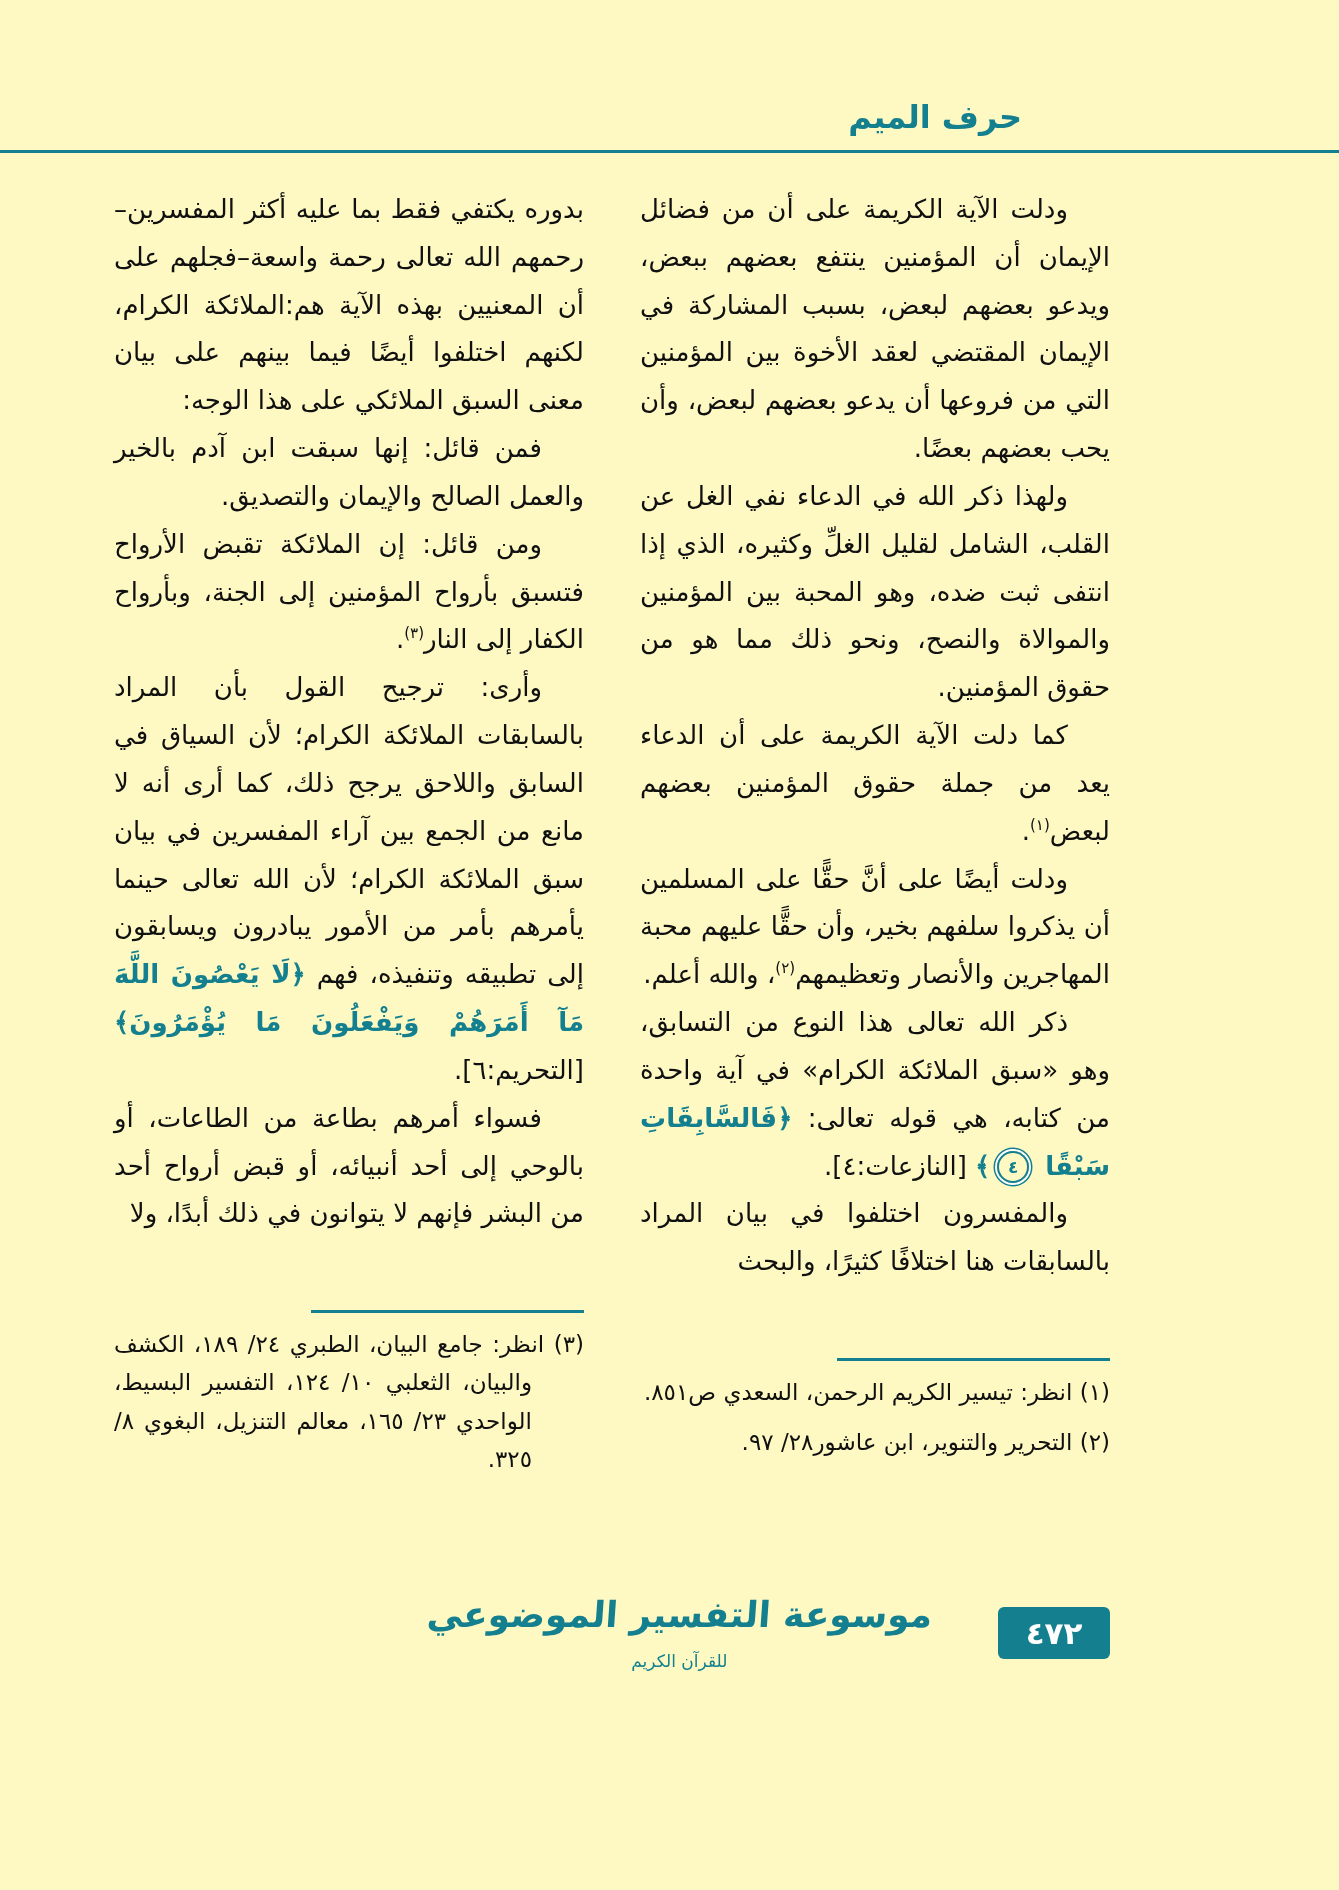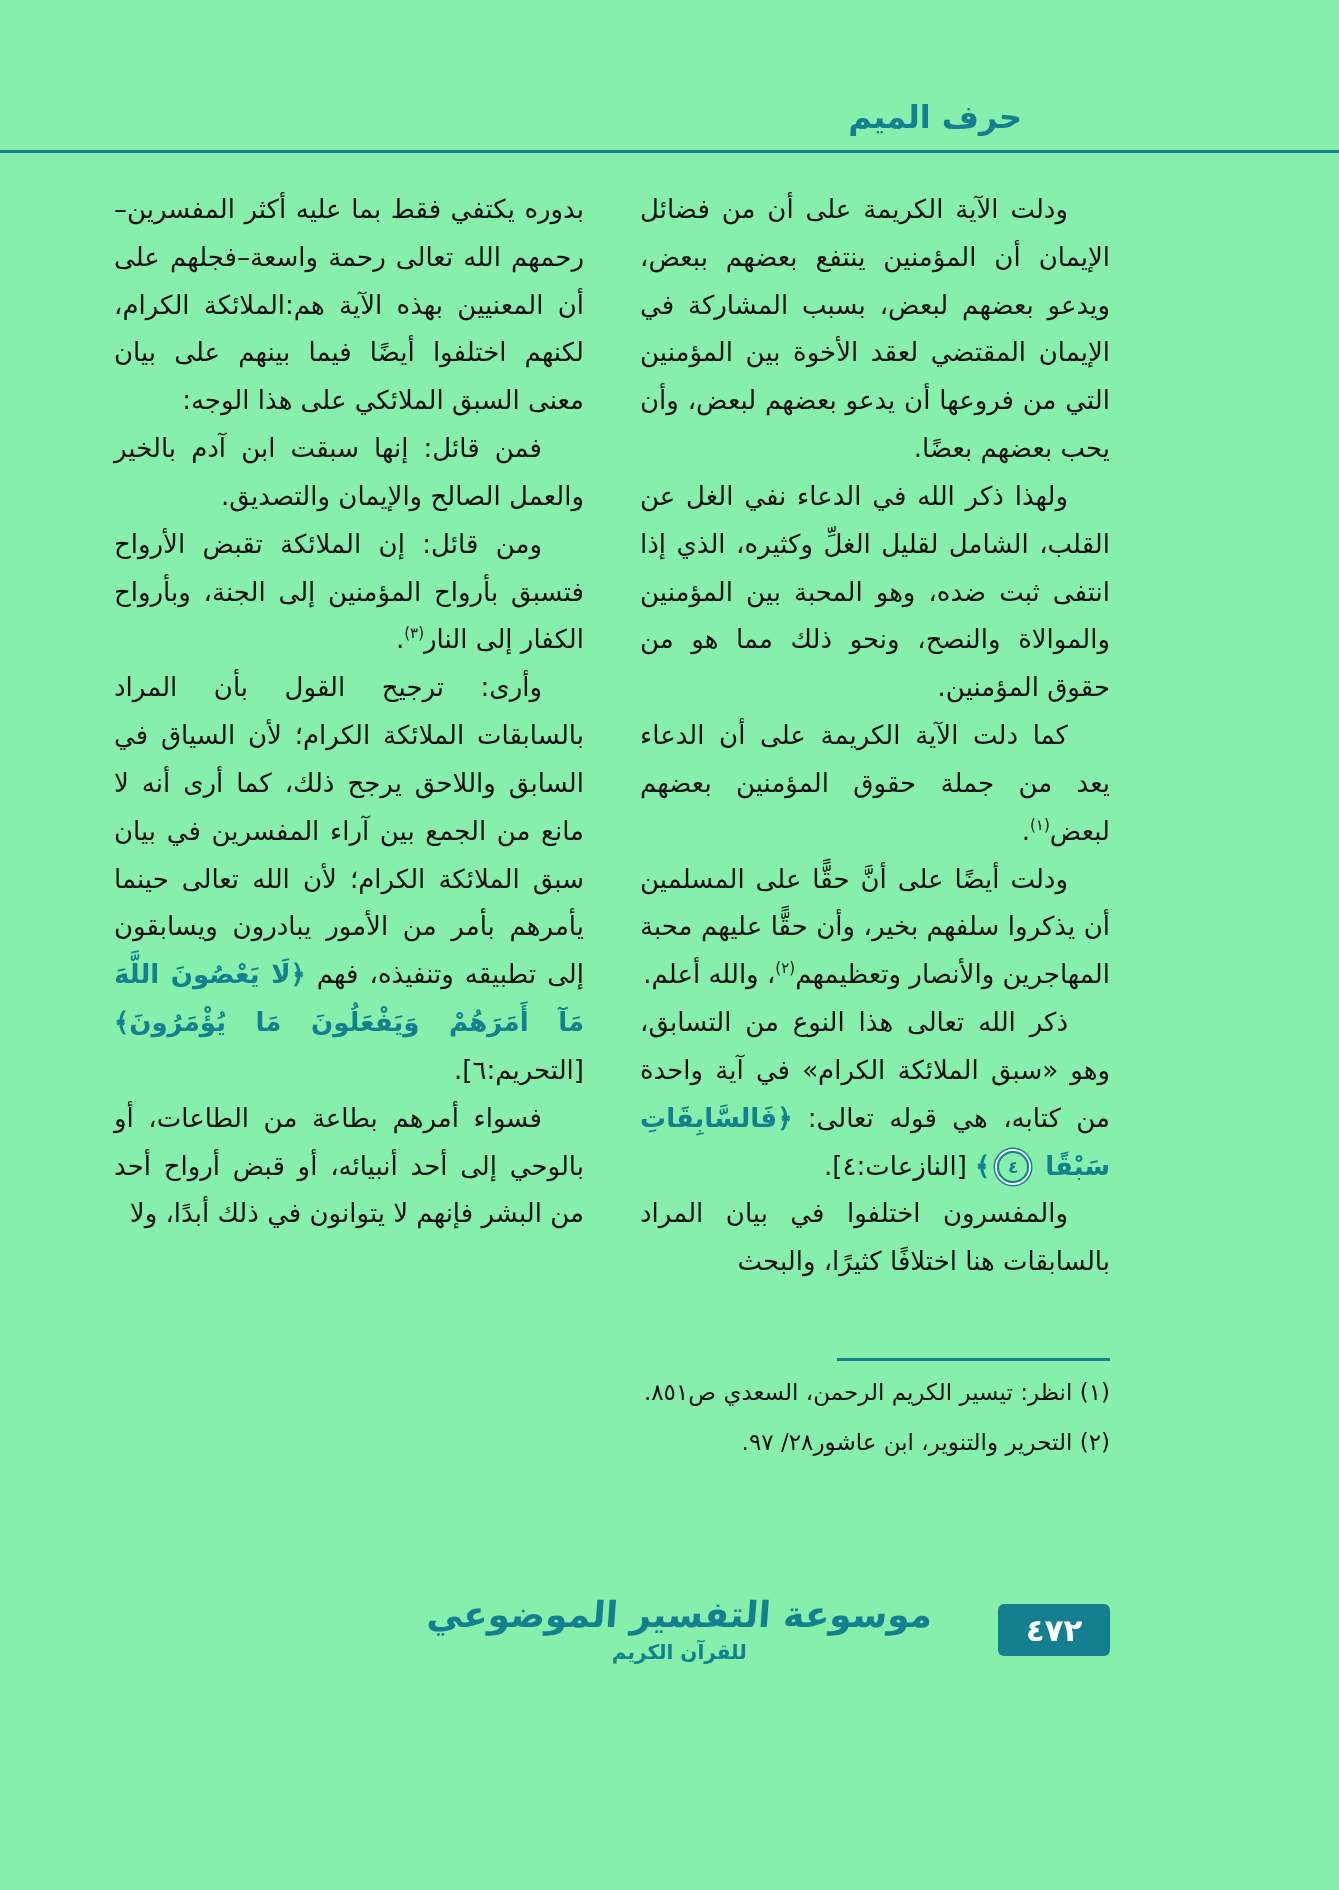--- a/index.html
+++ b/index.html
@@ -8,7 +8,7 @@
   .page {
     position: relative;
     width: 1339px; height: 1890px;
-    background: #86efac;
+    background: #fef9c3;
     overflow: hidden;
     direction: rtl;
     color: #101010;

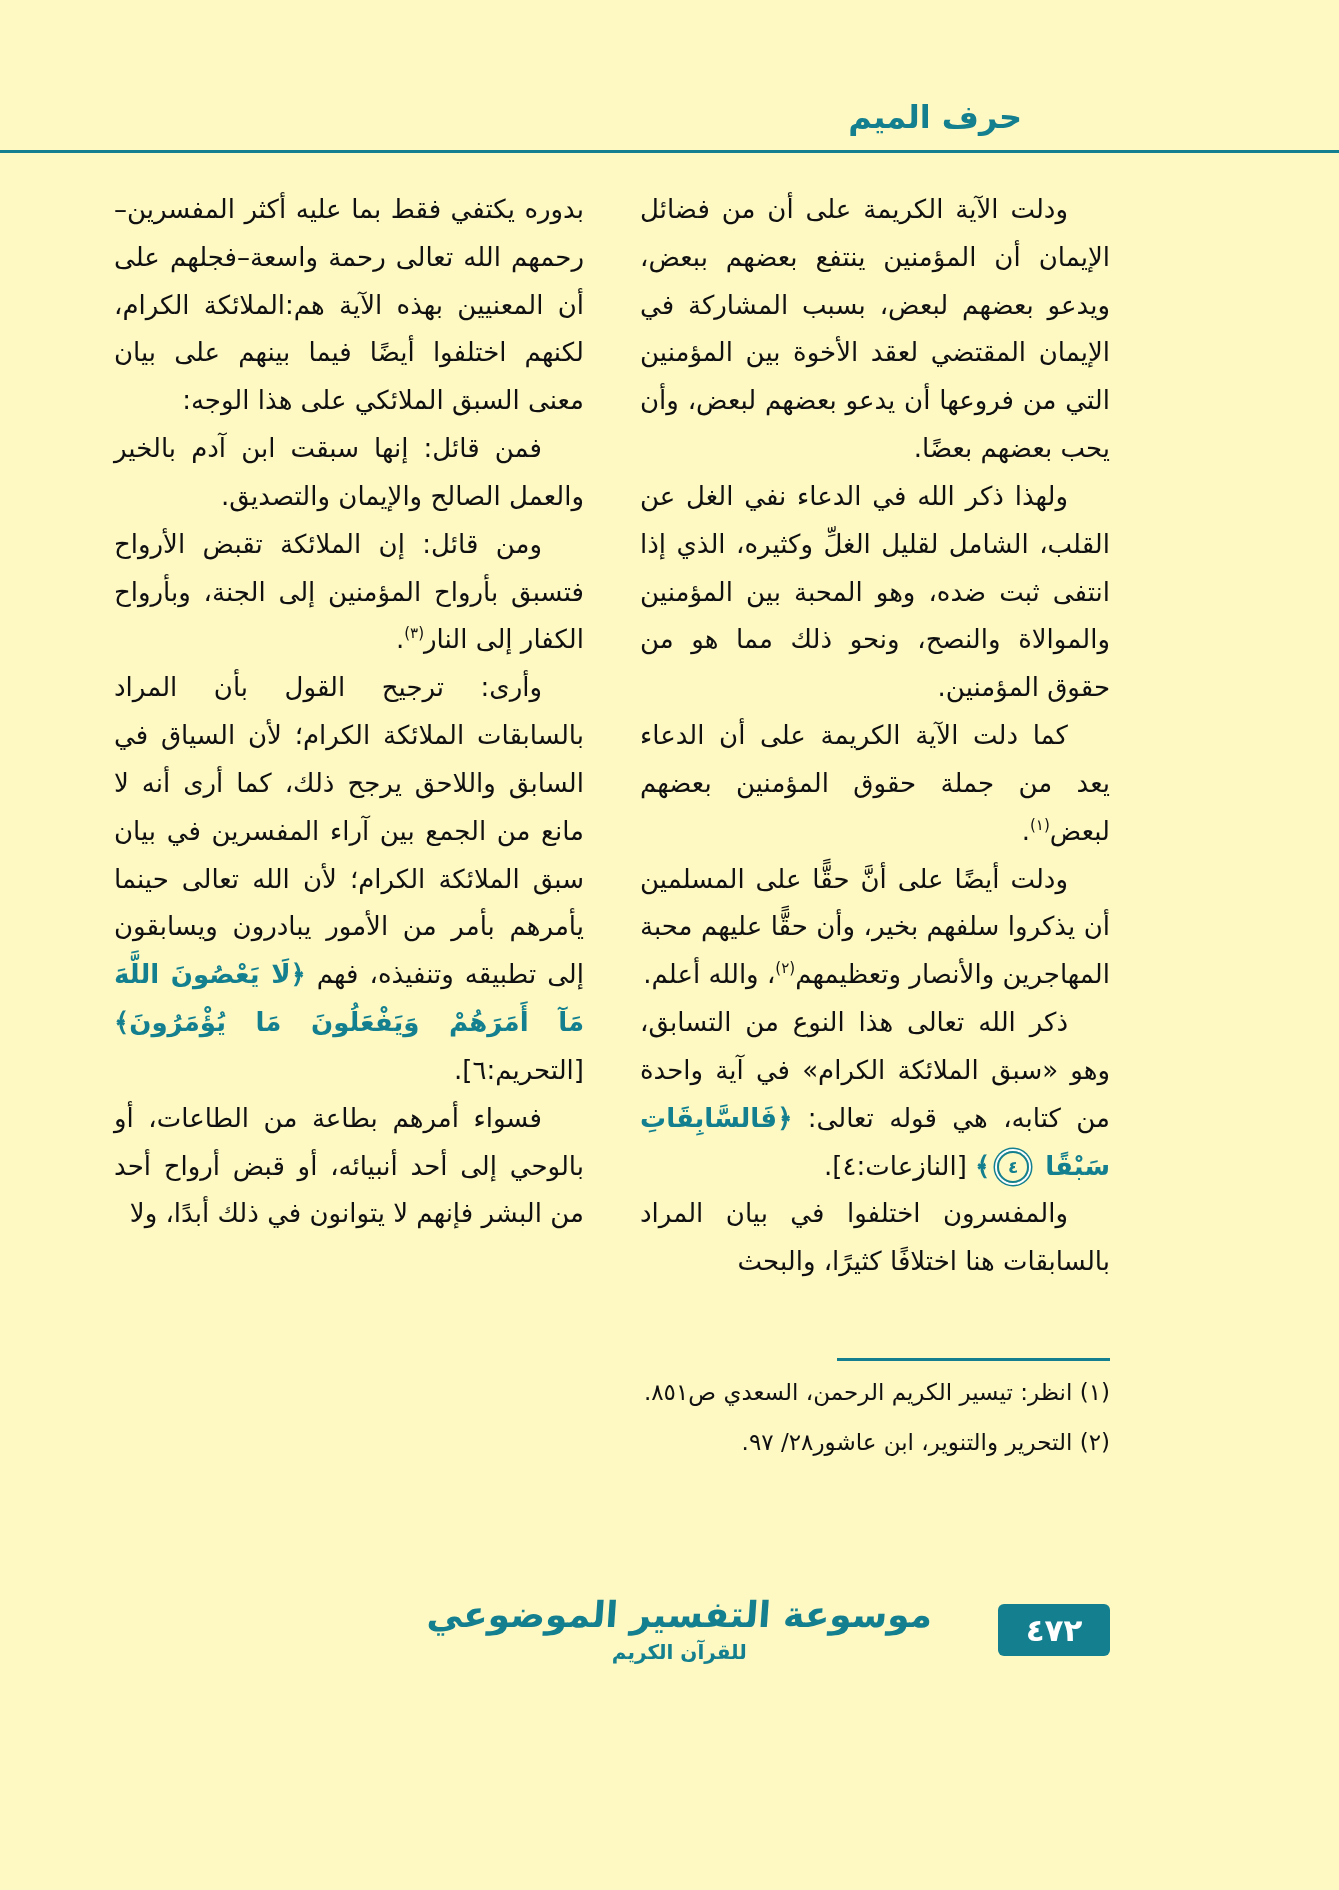--- a/index.html
+++ b/index.html
@@ -110,6 +110,12 @@
           <p class="para"><span class="seg-n">وأرى: ترجيح القول بأن المراد بالسابقات الملائكة الكرام؛ لأن السياق في السابق واللاحق يرجح ذلك، كما أرى أنه لا مانع من الجمع بين آراء المفسرين في بيان سبق الملائكة الكرام؛ لأن الله تعالى حينما يأمرهم بأمر من الأمور يبادرون ويسابقون إلى تطبيقه وتنفيذه، فهم </span><span class="seg-q">﴿لَا يَعْصُونَ اللَّهَ مَآ أَمَرَهُمْ وَيَفْعَلُونَ مَا يُؤْمَرُونَ﴾</span><span class="seg-n"> [التحريم:٦].</span></p>
           <p class="para"><span class="seg-n">فسواء أمرهم بطاعة من الطاعات، أو بالوحي إلى أحد أنبيائه، أو قبض أرواح أحد من البشر فإنهم لا يتوانون في ذلك أبدًا، ولا</span></p>
         </div>
+      <div class="footnotes">
+        <div class="fn-rule"></div>
+        <div class="fn-list">
+            <p class="footnote"><span class="seg-n">(٣) انظر: جامع البيان، الطبري ٢٤/ ١٨٩، الكشف والبيان، الثعلبي ١٠/ ١٢٤، التفسير البسيط، الواحدي ٢٣/ ١٦٥، معالم التنزيل، البغوي ٨/ ٣٢٥.</span></p>
+          </div>
+      </div>
     </section>
 
   </div>

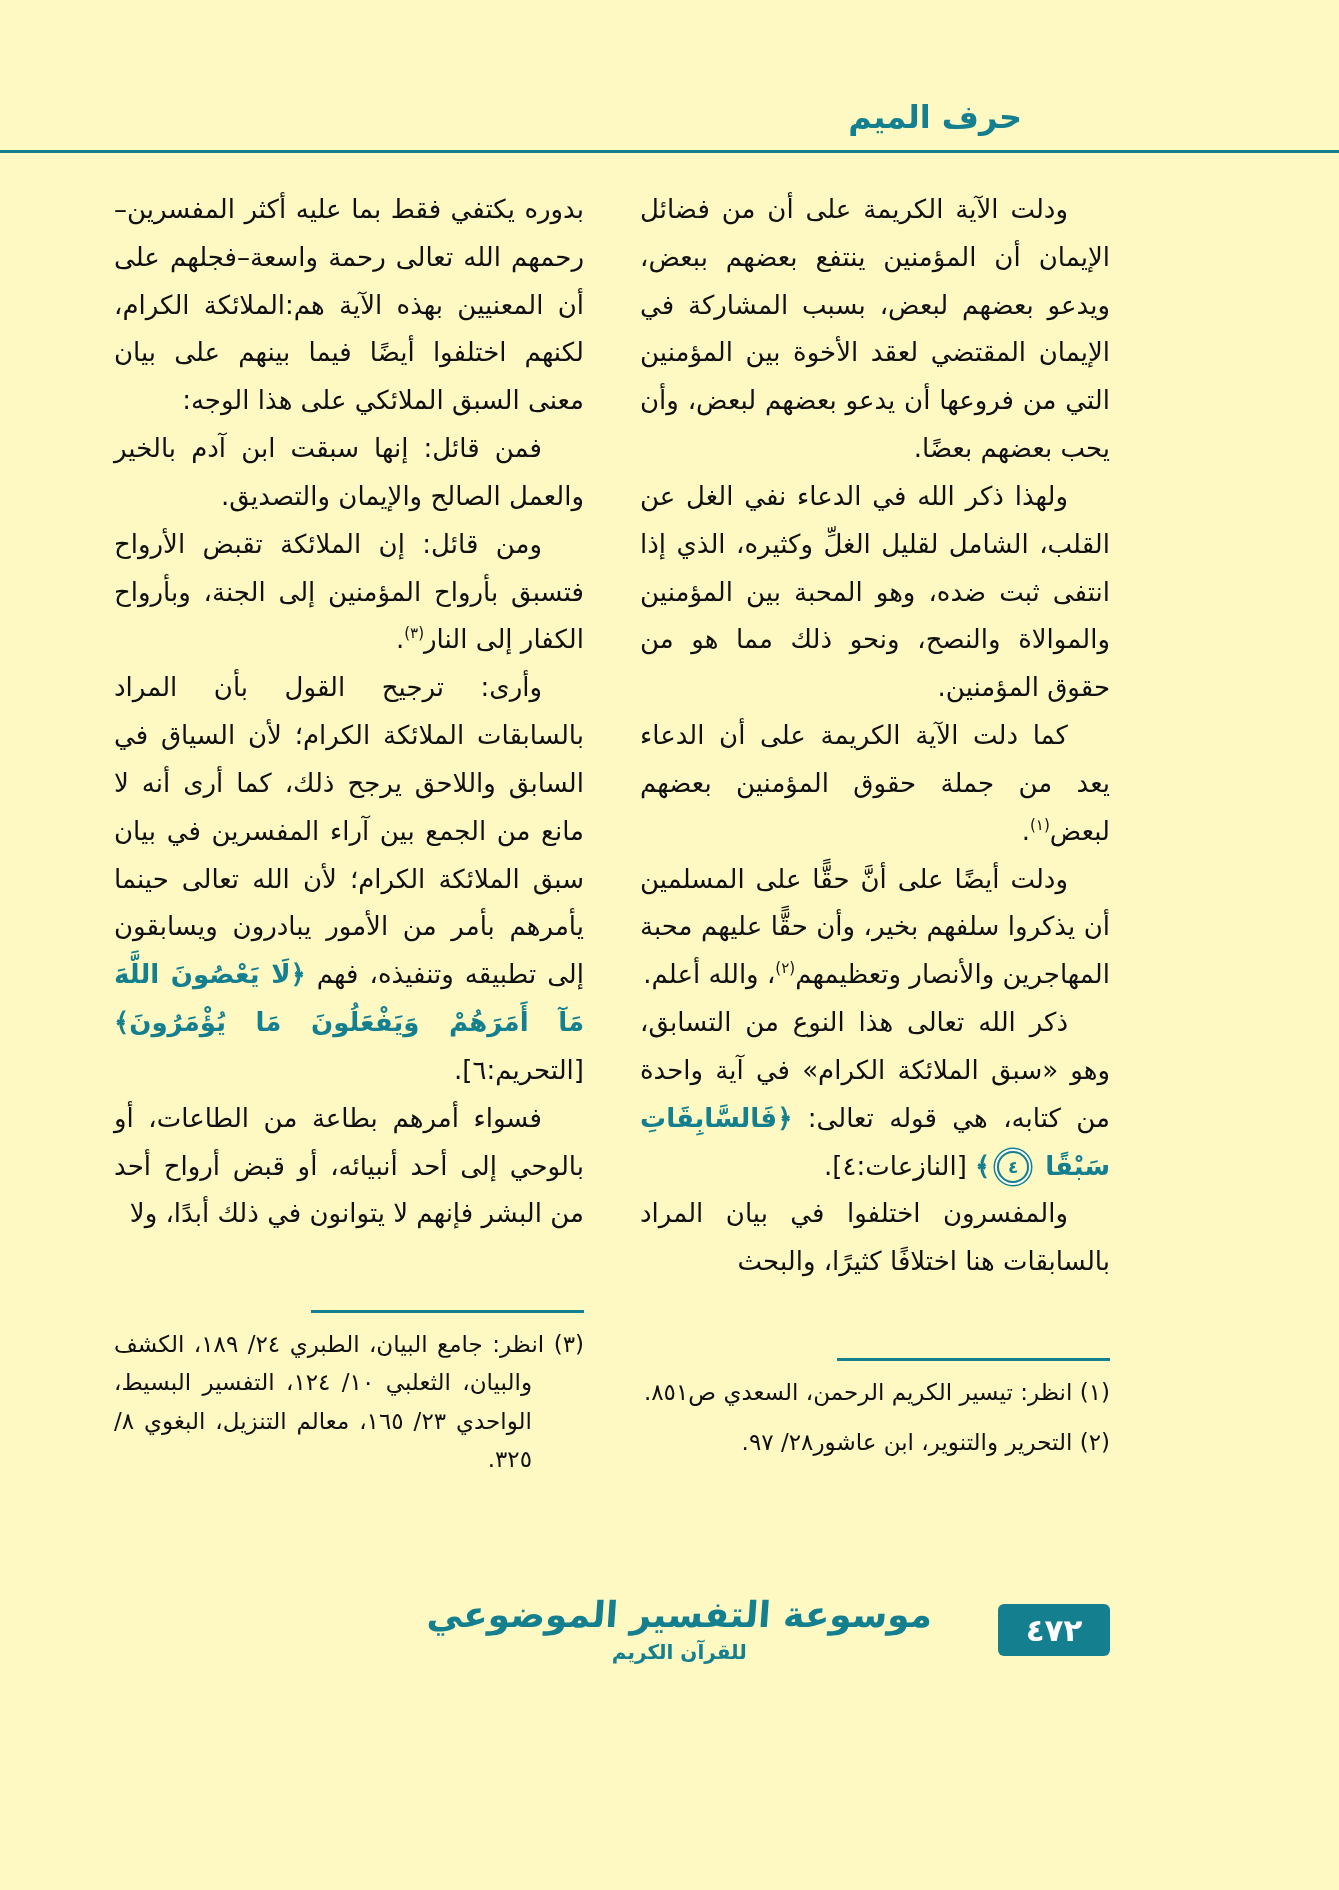--- a/index.html
+++ b/index.html
@@ -71,7 +71,7 @@
   }
   .seal { color: var(--accent); text-align: center; line-height: 1.08; }
   .seal-l1 { font-size: 36px; font-weight: bold; transform: skewX(-4deg); }
-  .seal-l2 { font-size: 20px; font-weight: bold; margin-top: 7px; }
+  .seal-l2 { font-size: 17px; font-weight: normal; margin-top: 17px; }
 </style>
 </head>
 <body>

